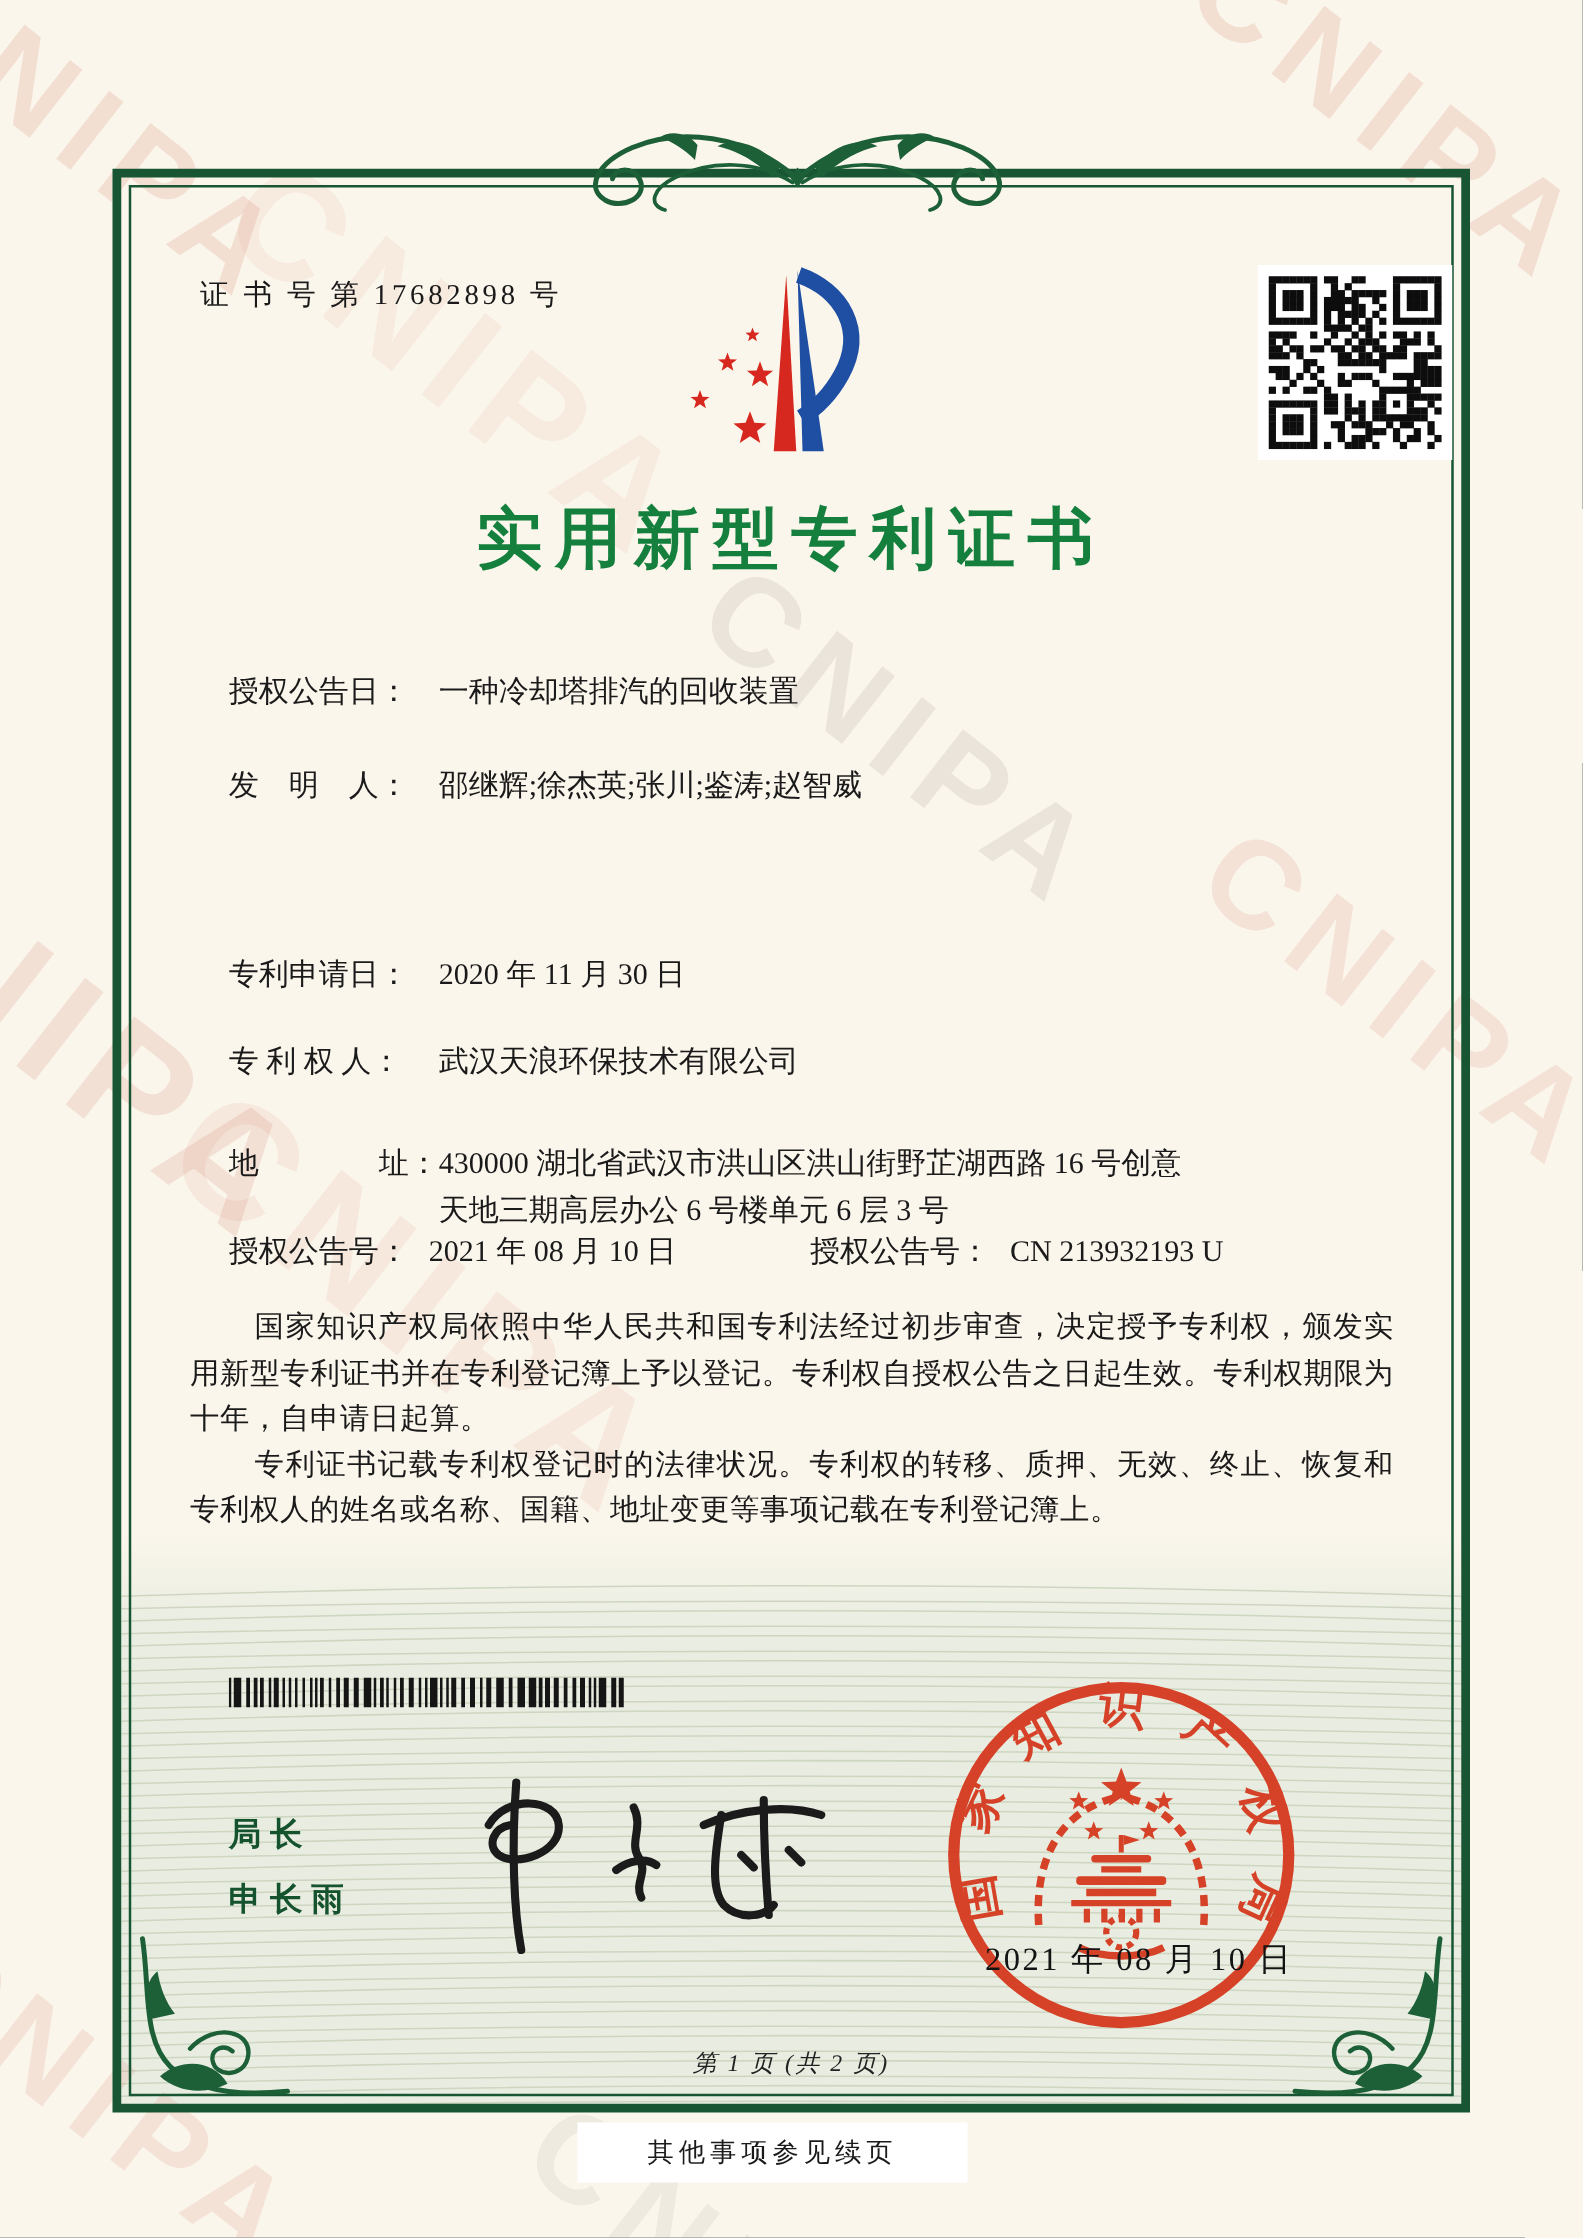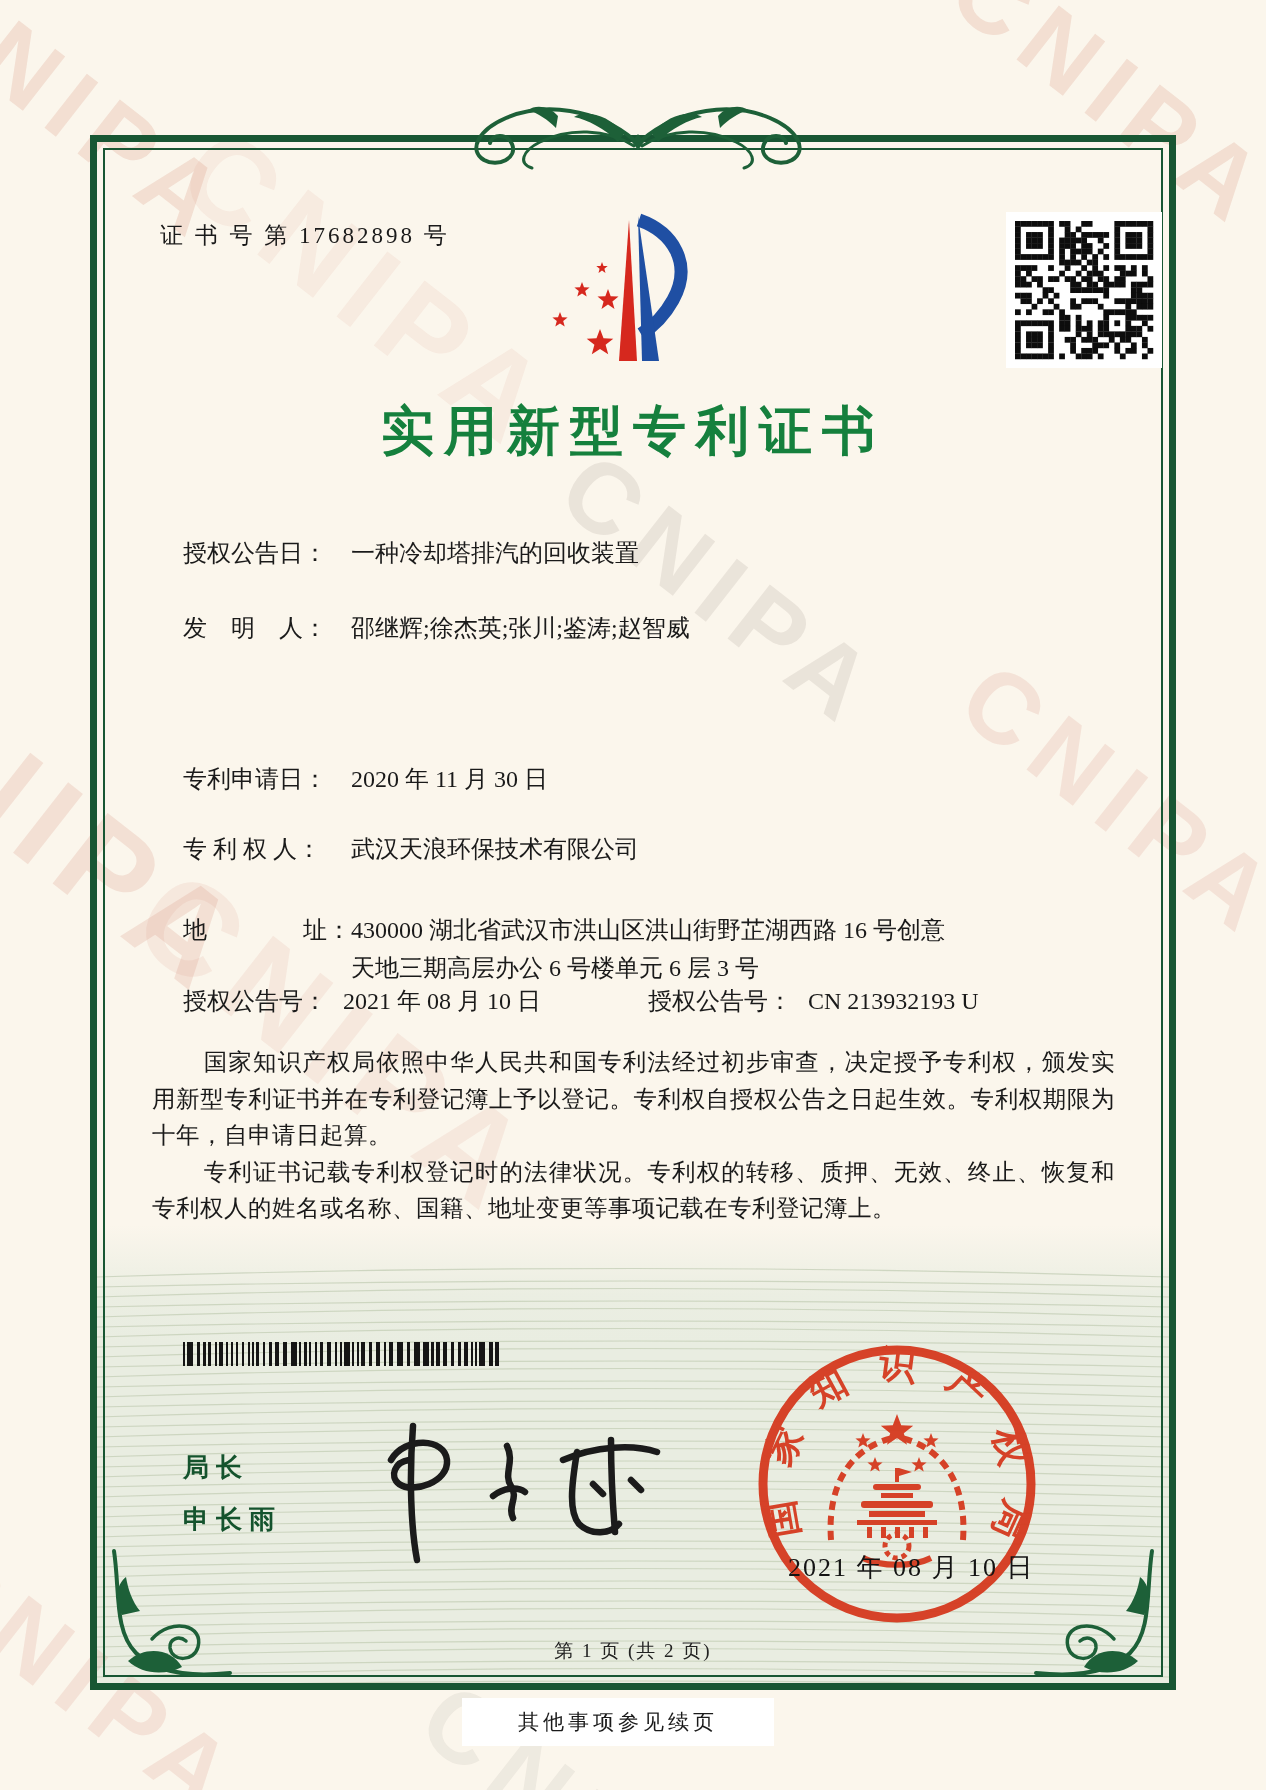--- a/index.html
+++ b/index.html
@@ -39,7 +39,7 @@
   .seal{position:absolute;left:747px;top:1334px;z-index:4;}
   .seal-date{position:absolute;left:788px;top:1550px;font-size:26px;letter-spacing:2px;color:#131313;z-index:5;}
   .footer{position:absolute;left:90px;top:1638px;width:1086px;text-align:center;
-      font-size:19px;letter-spacing:2px;color:#222;z-index:3;}
+      font-size:19px;letter-spacing:2px;color:#222;z-index:3;font-style:italic;}
   .note{position:absolute;left:462px;top:1698px;width:312px;height:48px;background:#ffffff;
       text-align:center;line-height:48px;font-size:21px;letter-spacing:4px;z-index:3;}
 </style>

